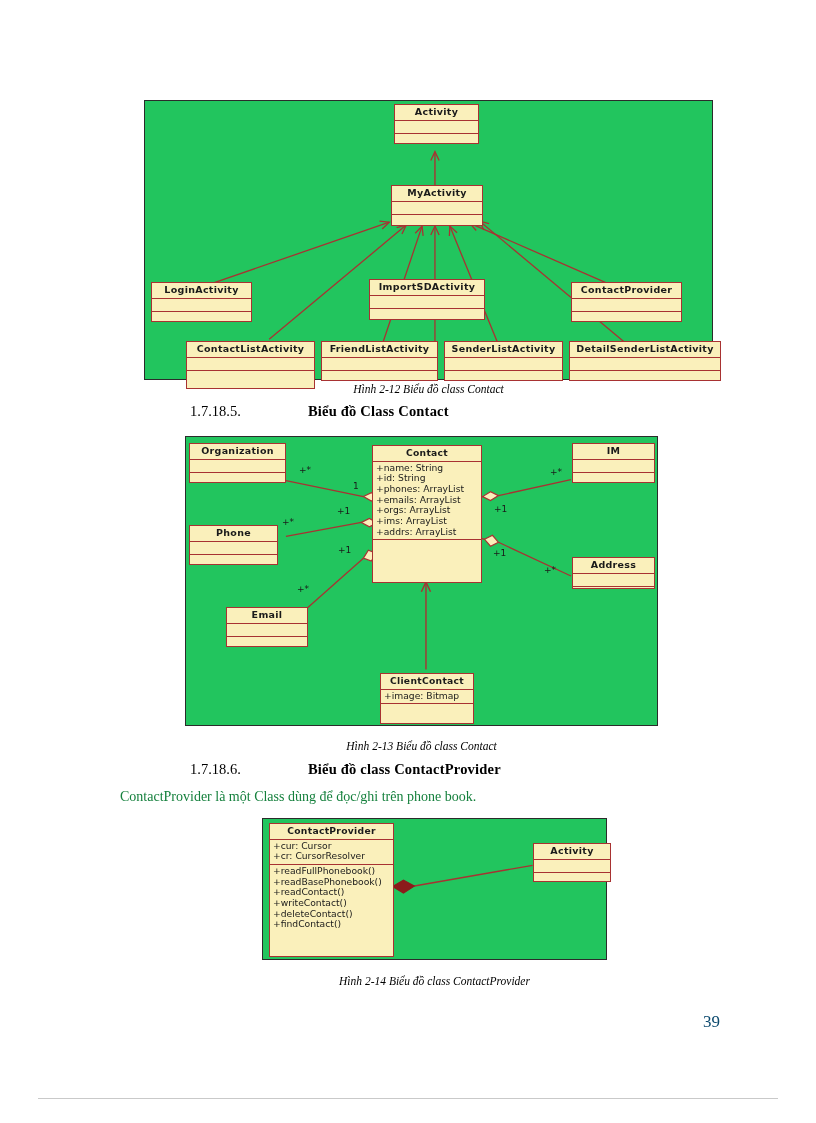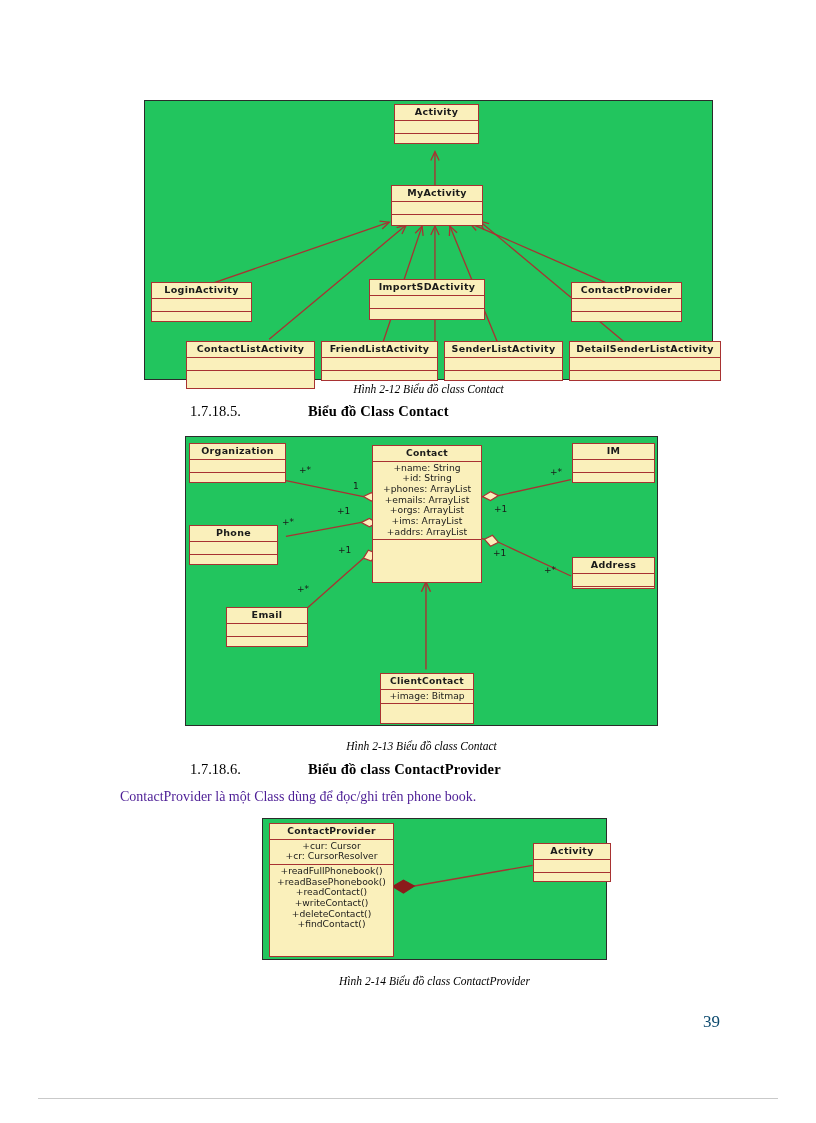--- a/index.html
+++ b/index.html
@@ -69,7 +69,6 @@
   }
   .uml-class .cls-row {
     white-space: nowrap;
-    text-align: center;
   }
 
   

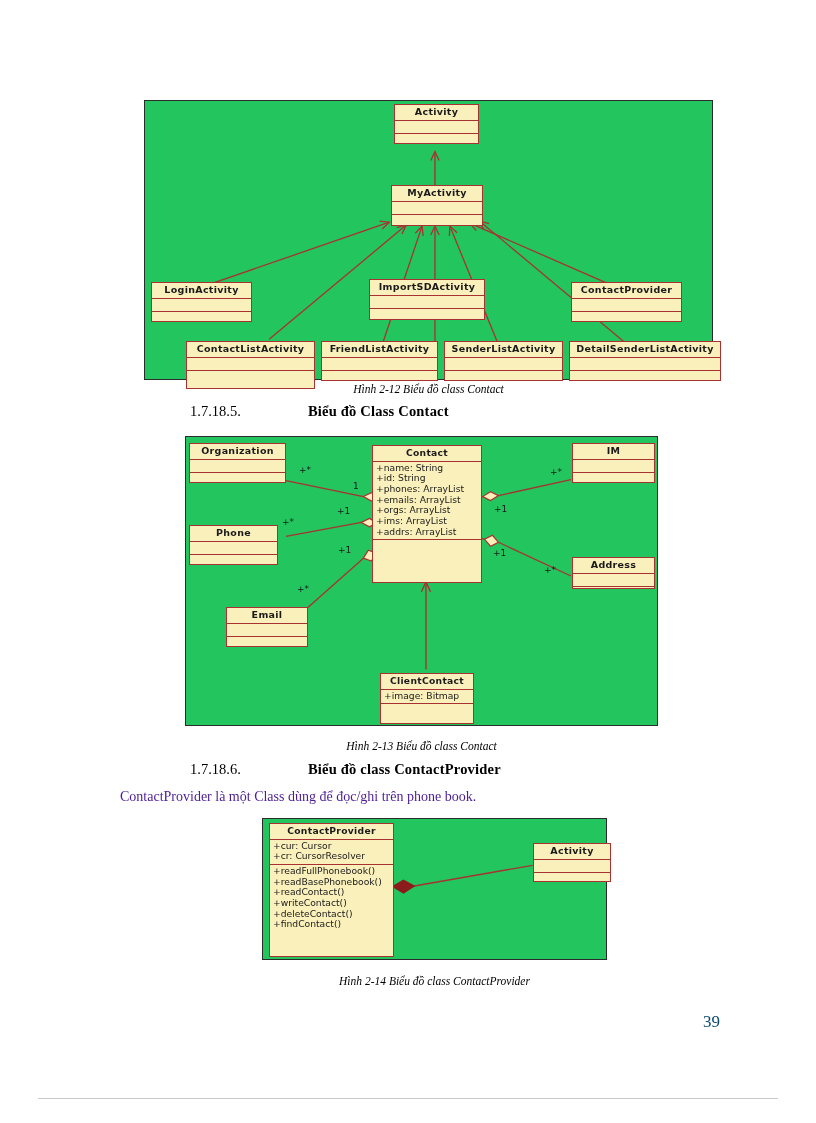--- a/index.html
+++ b/index.html
@@ -118,7 +118,7 @@
     position: absolute;
     font-family: "Liberation Serif", "DejaVu Serif", serif;
     font-size: 14px;
-    color: #4c1d95;
+    color: #15803d;
     white-space: nowrap;
   }
   .page-number {

